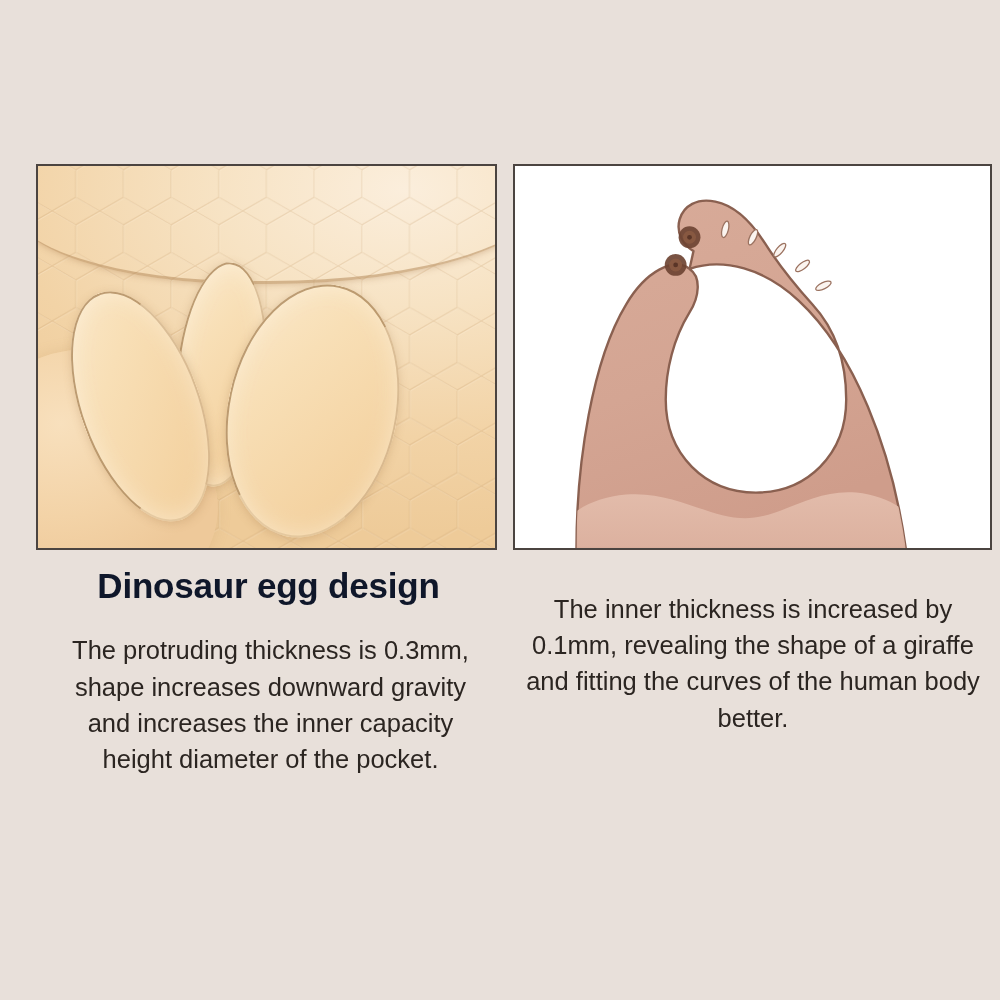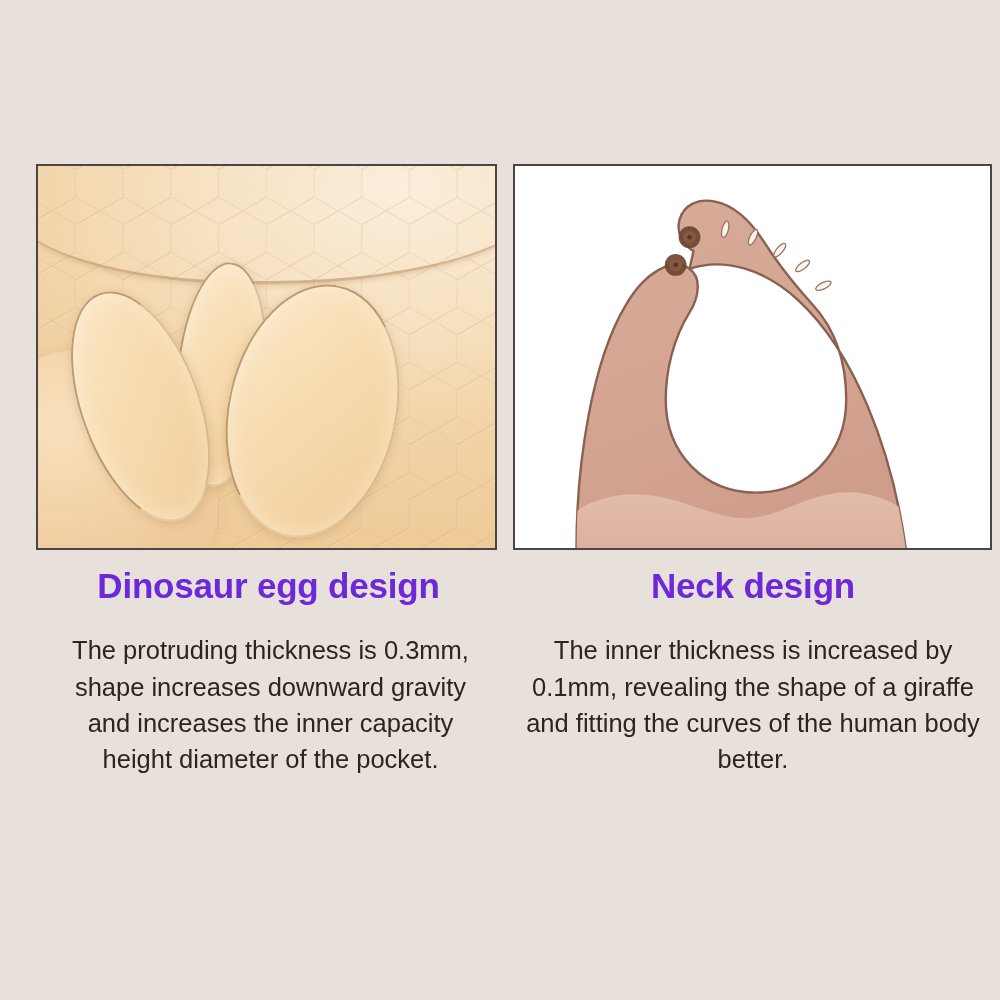--- a/index.html
+++ b/index.html
@@ -137,7 +137,7 @@
     margin: 0;
     font-size: 35px;
     font-weight: bold;
-    color: #6d28d9;
+    color: #0f172a;
     text-align: center;
     letter-spacing: -0.2px;
     line-height: 1.18;

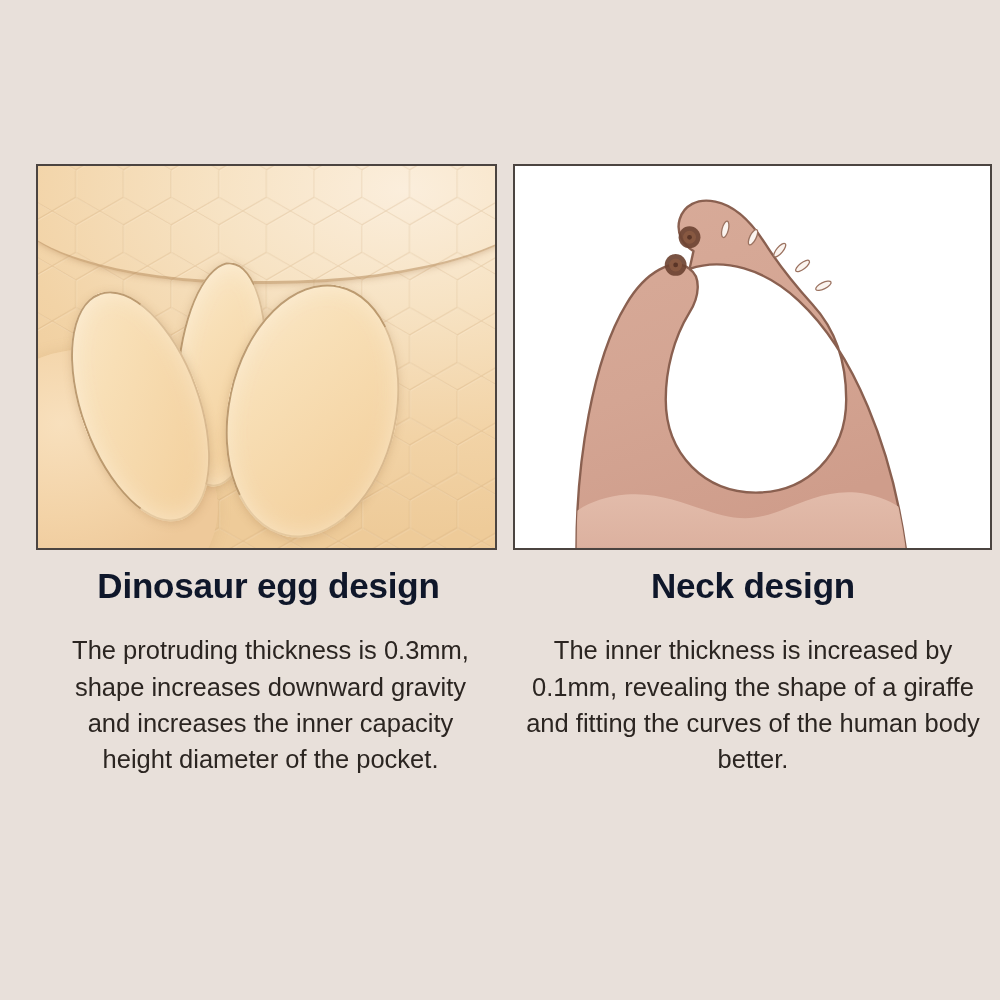--- a/index.html
+++ b/index.html
@@ -274,7 +274,6 @@
     </div>
 
     <div class="col right-col">
-      <h2 class="heading">Neck design</h2>
       <p class="body-text">The inner thickness is increased by 0.1mm, revealing the shape of a giraffe and fitting the curves of the human body better.</p>
     </div>
   </div>

